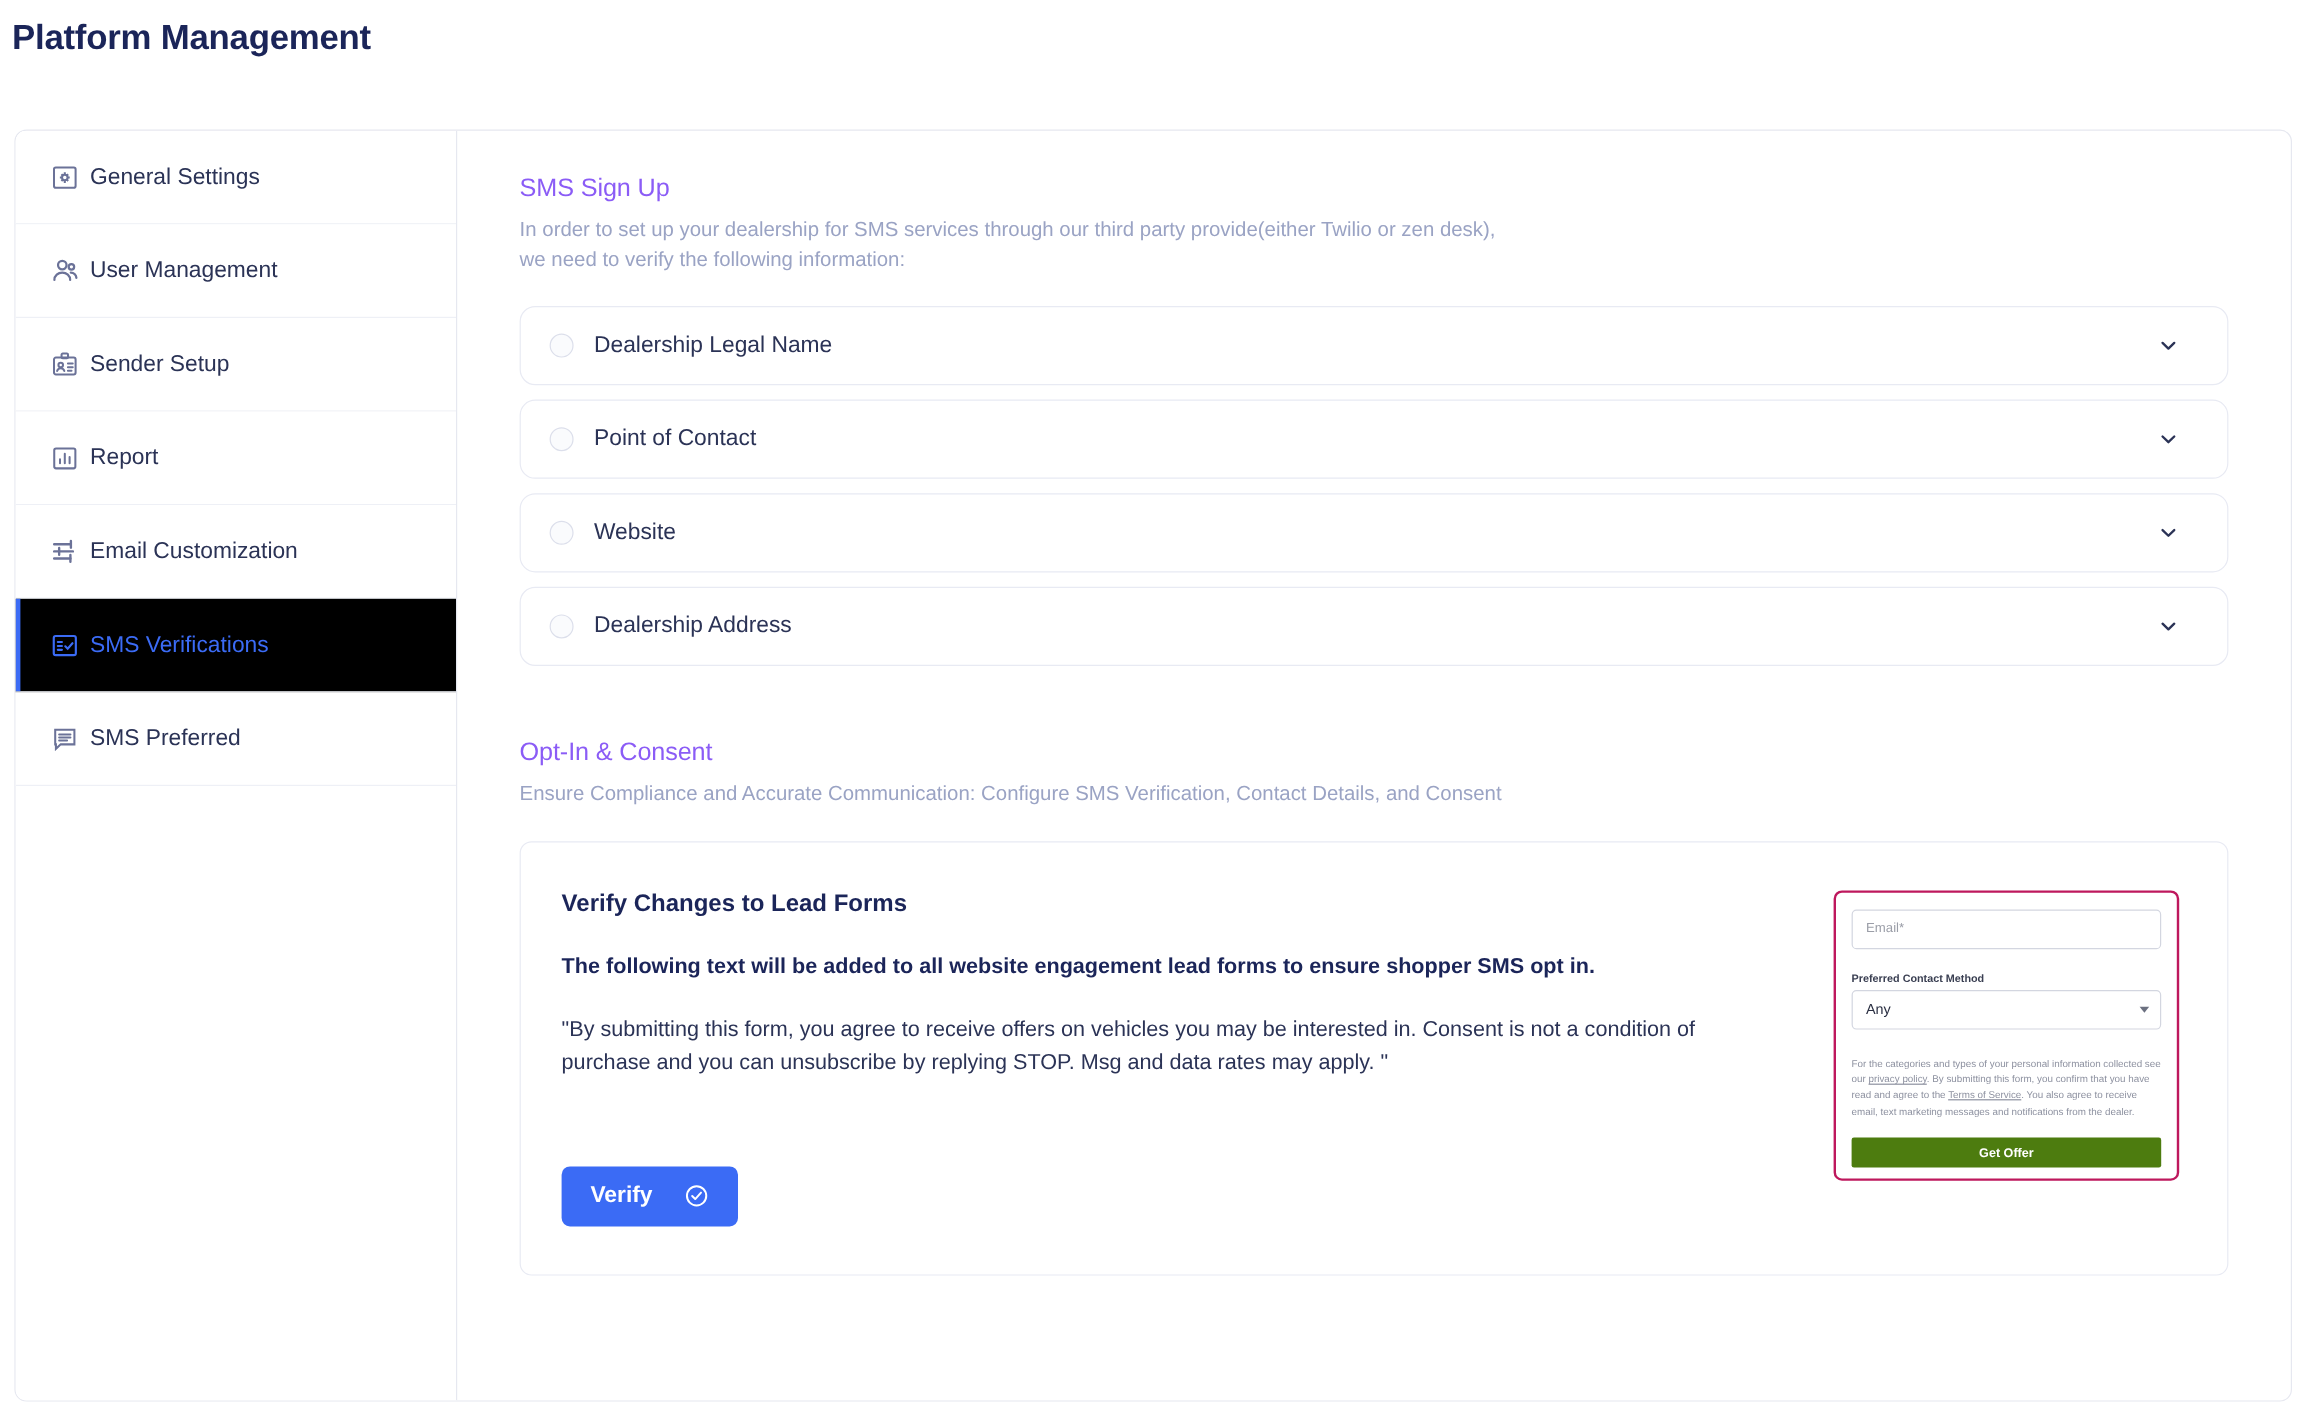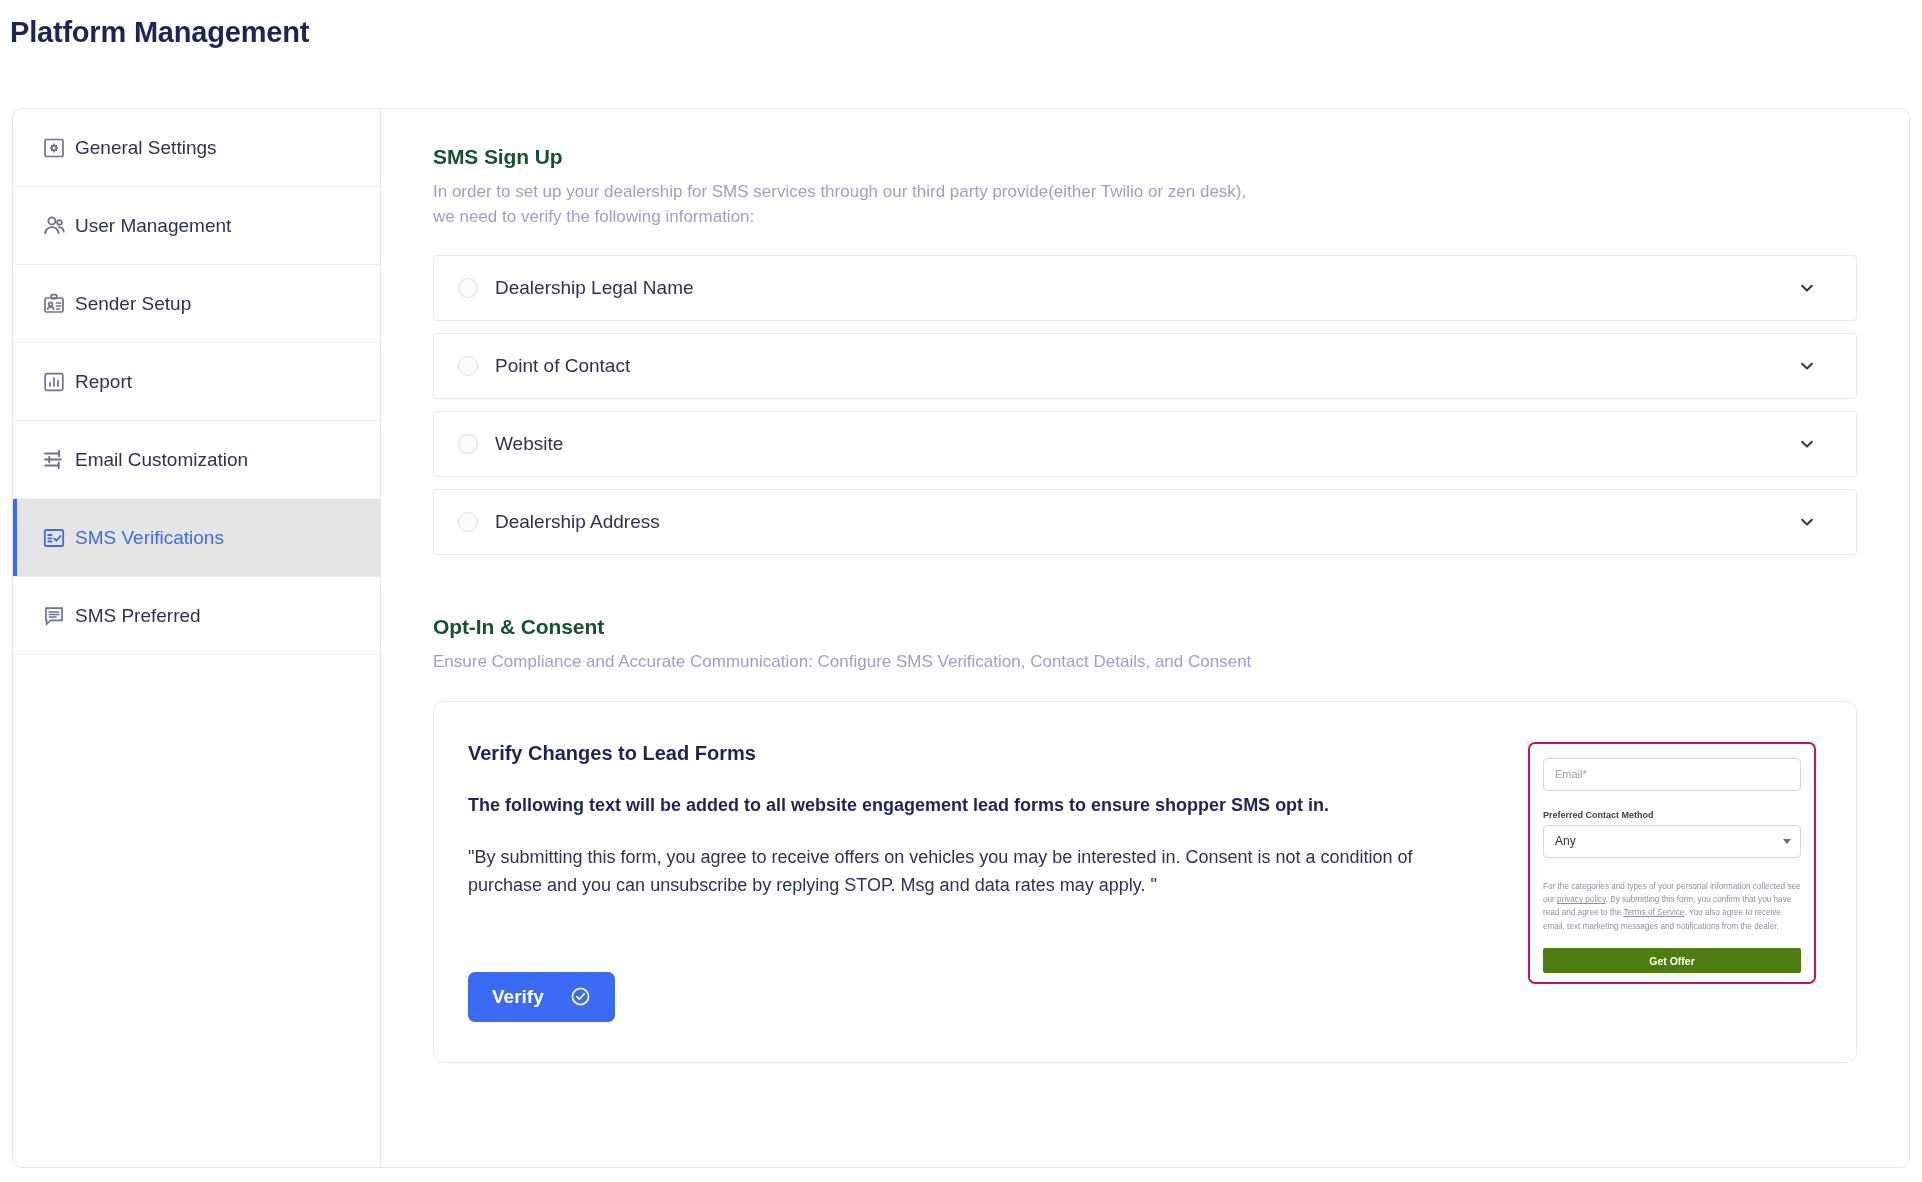--- a/index.html
+++ b/index.html
@@ -109,8 +109,8 @@
 
   .section-title {
     font-size: 21px;
-    font-weight: 700;
-    color: #14532d;
+    font-weight: 400;
+    color: #8b5cf6;
     margin-bottom: 11px;
     letter-spacing: -0.1px;
   }

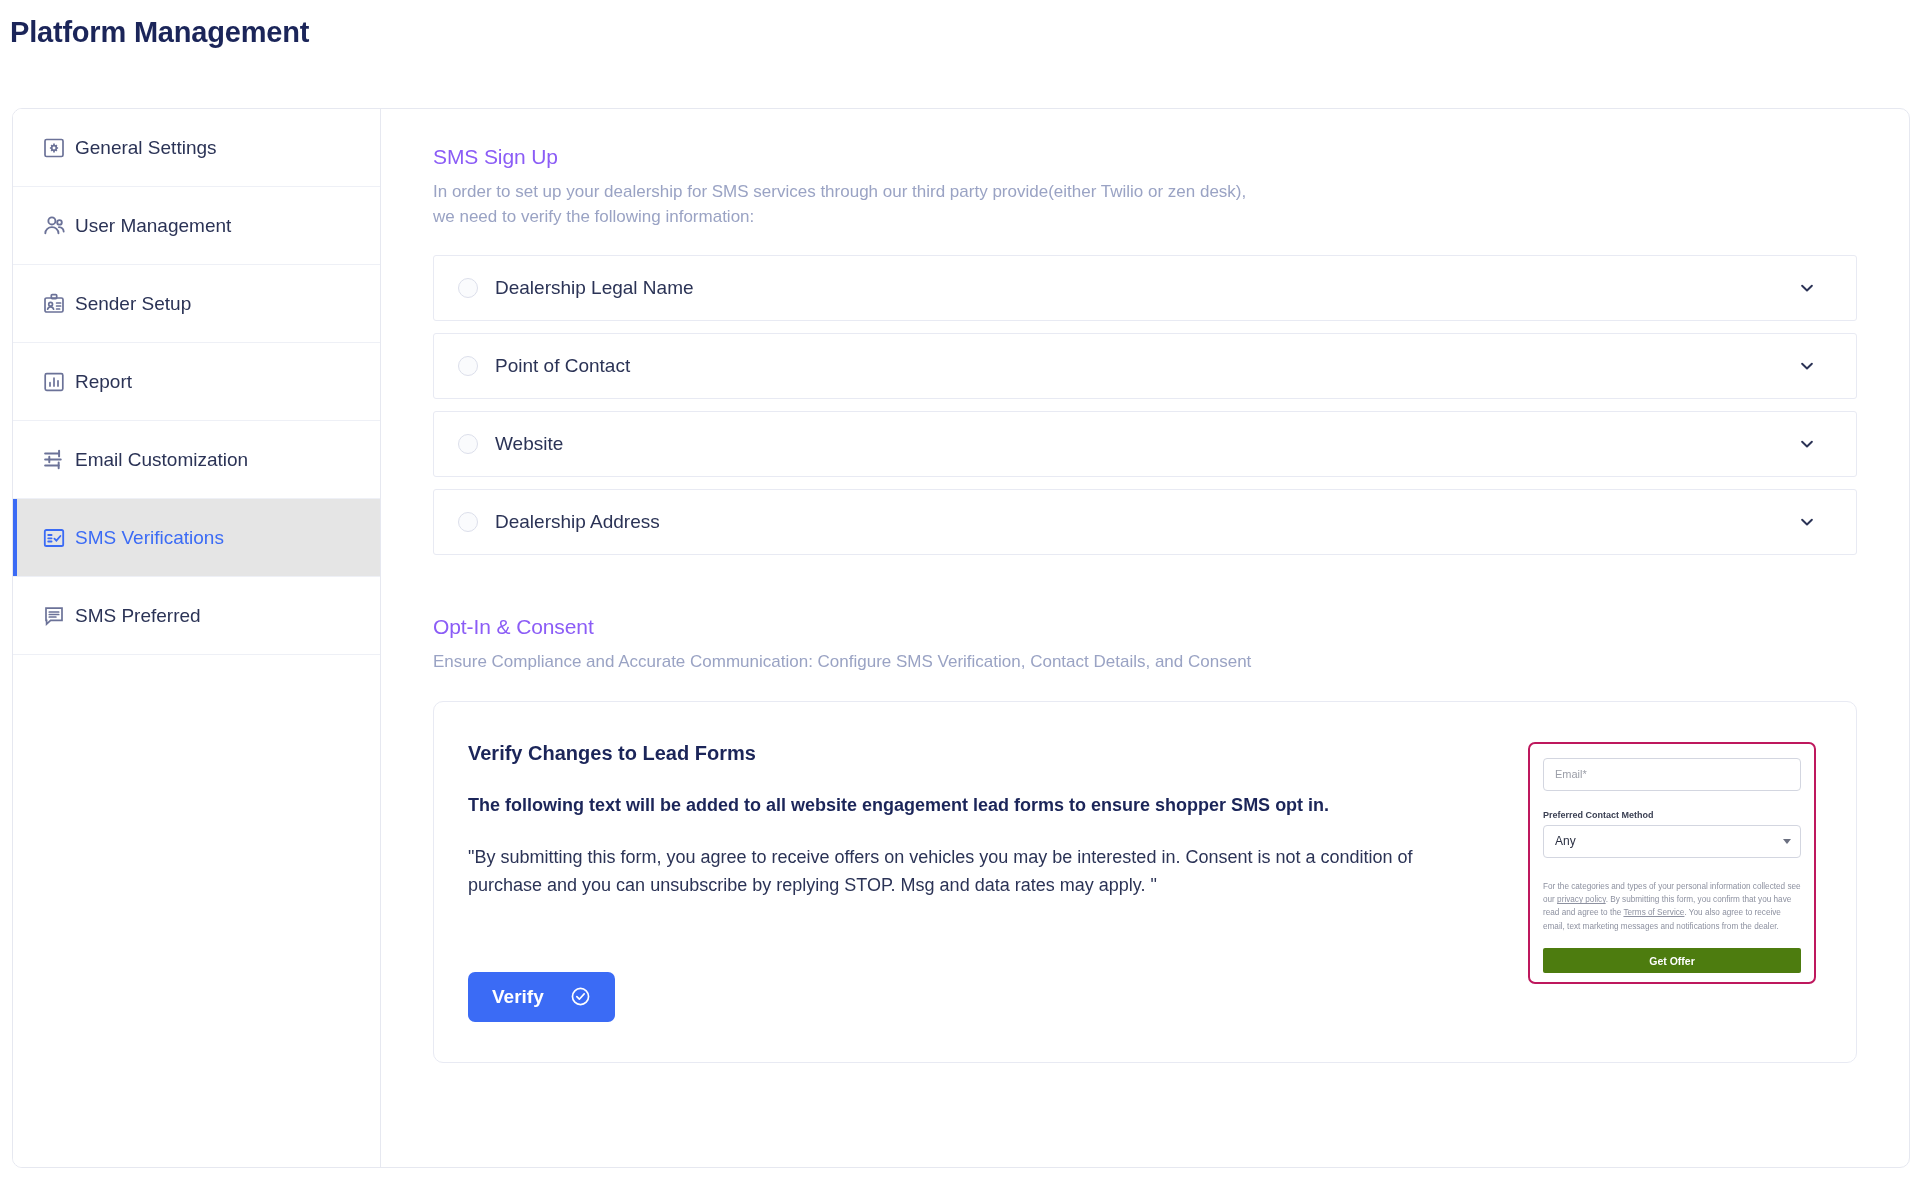--- a/index.html
+++ b/index.html
@@ -130,7 +130,7 @@
     align-items: center;
     height: 66px;
     border: 1px solid #e8eaf3;
-    border-radius: 3px;
+    border-radius: 13px;
     background: #ffffff;
     padding: 0 40px 0 24px;
     margin-bottom: 12px;

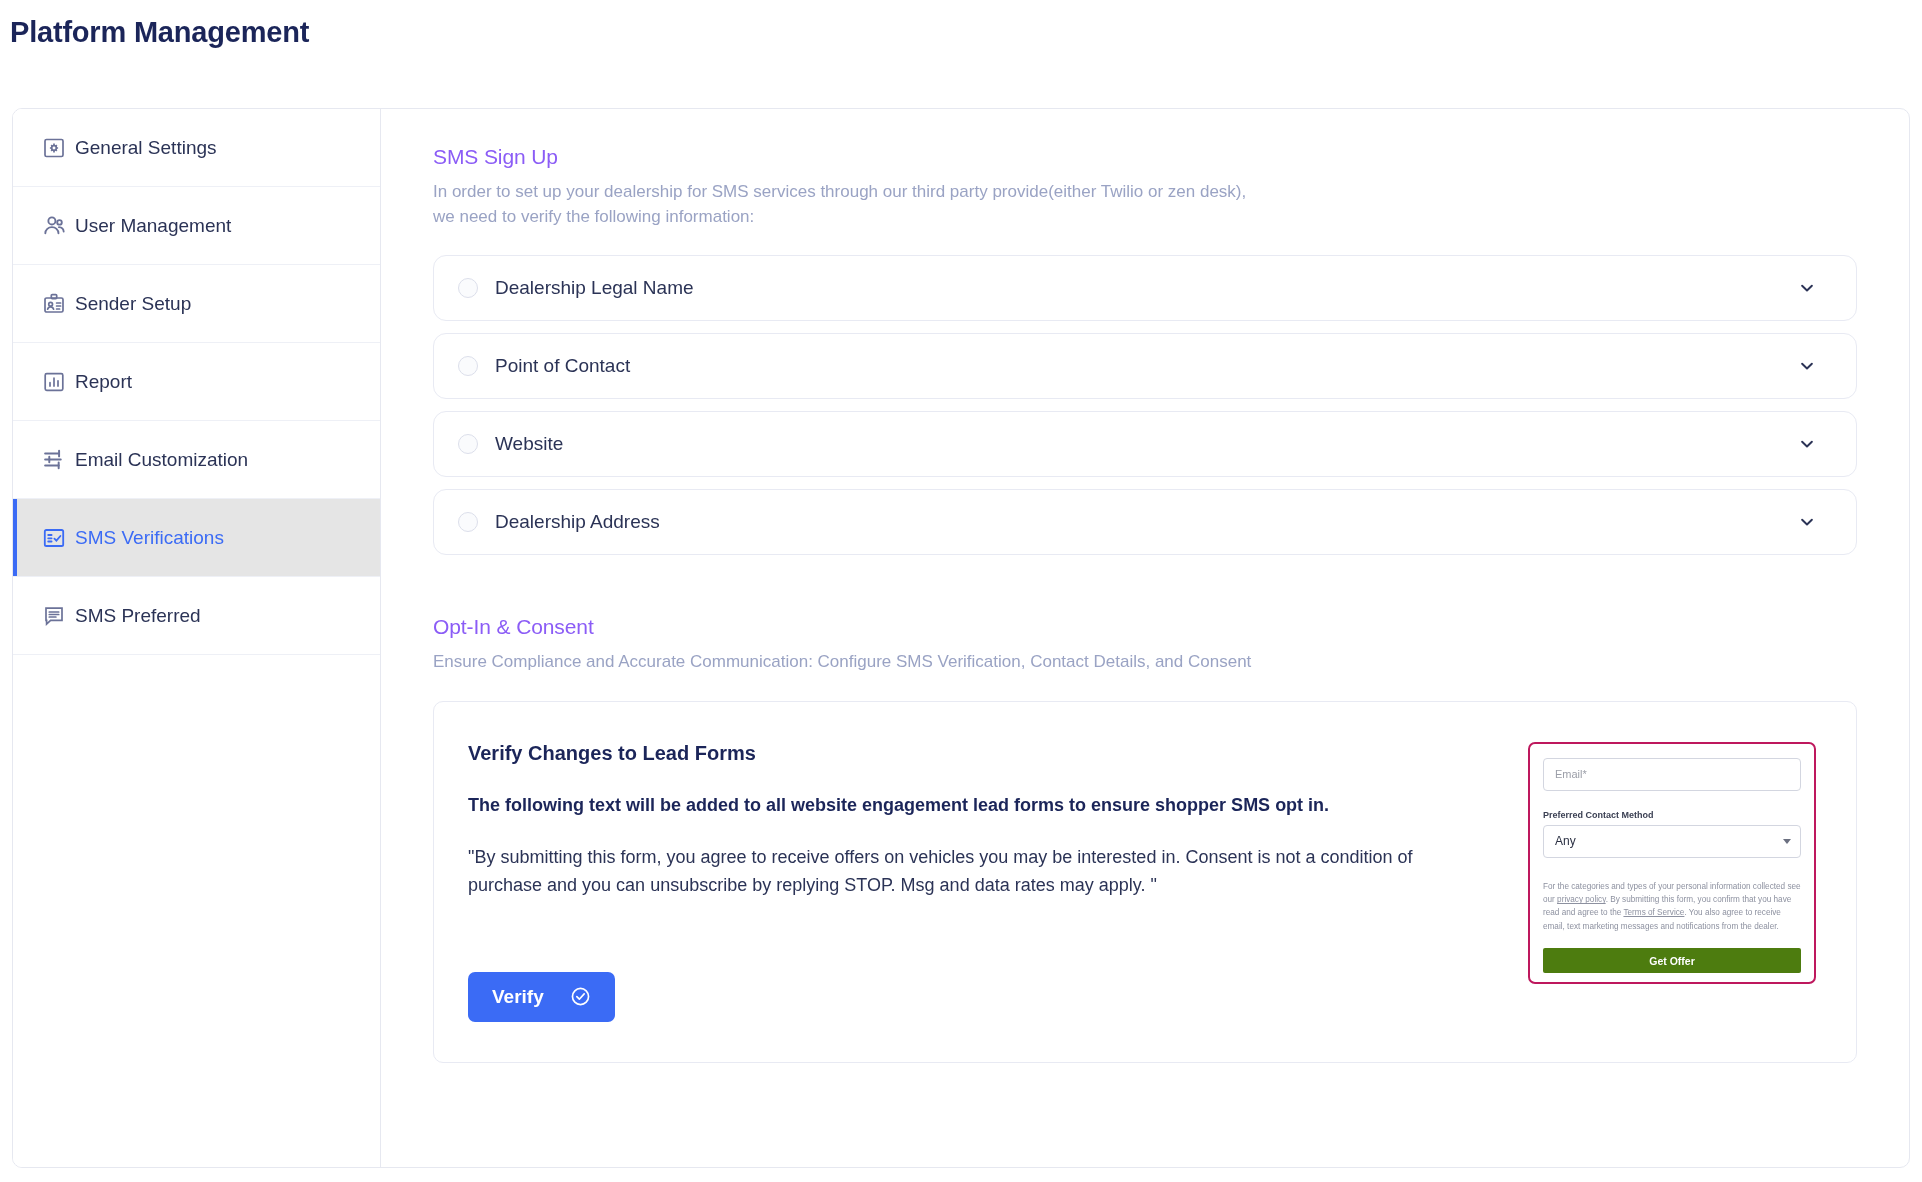--- a/index.html
+++ b/index.html
@@ -68,7 +68,7 @@
   .nav-item:last-child { border-bottom: 1px solid #eef0f6; }
 
   .nav-item.active {
-    background: #e5e5e5;
+    background: #000000;
     text-align: center;
   }
   .nav-item.active::before {

